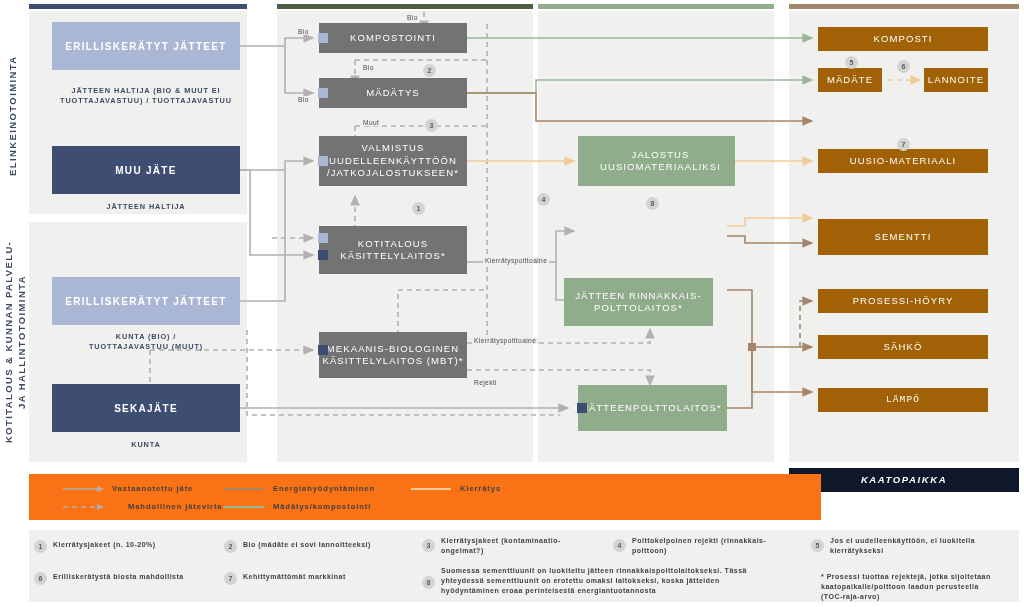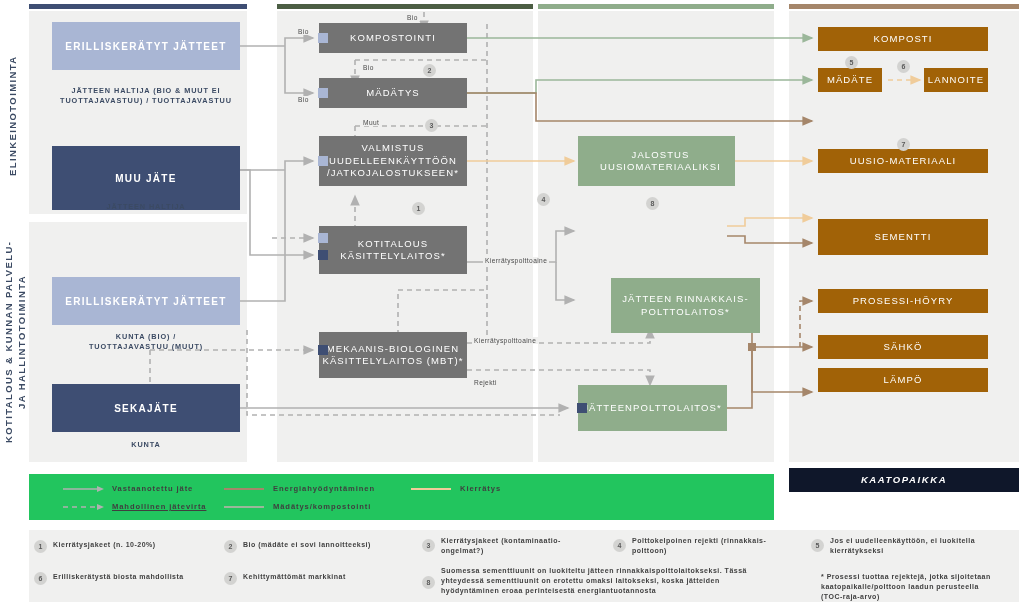--- a/index.html
+++ b/index.html
@@ -190,7 +190,7 @@
   <div class="srccap" style="left:42px;top:86px;width:208px;">JÄTTEEN HALTIJA (BIO &amp; MUUT EI
 TUOTTAJAVASTUU) / TUOTTAJAVASTUU</div>
 
-  <div class="srcbox dark" style="left:52px;top:146px;width:188px;height:64px;">MUU JÄTE</div>
+  <div class="srcbox dark" style="left:52px;top:146px;width:188px;height:48px;">MUU JÄTE</div>
   <div class="srccap" style="left:42px;top:202px;width:208px;">JÄTTEEN HALTIJA</div>
 
   <div class="srcbox light" style="left:52px;top:277px;width:188px;height:48px;">ERILLISKERÄTYT JÄTTEET</div>

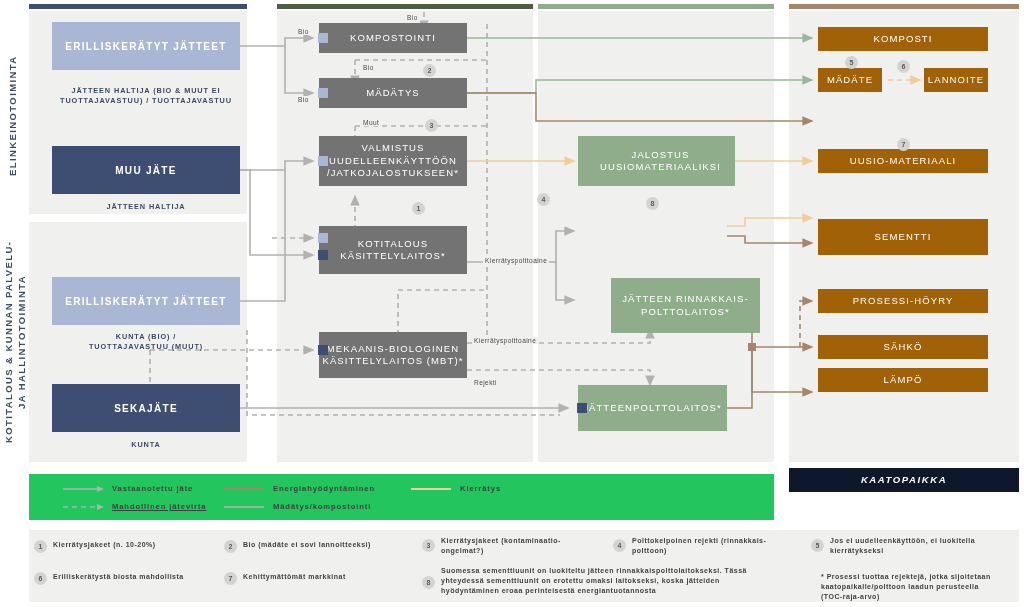--- a/index.html
+++ b/index.html
@@ -224,7 +224,7 @@
 UUSIOMATERIAALIKSI</div>
 
 
-  <div class="pbox lgreen" style="left:611px;top:278px;width:149px;height:55px;">JÄTTEEN RINNAKKAIS-
+  <div class="pbox lgreen" style="left:564px;top:278px;width:149px;height:48px;">JÄTTEEN RINNAKKAIS-
 POLTTOLAITOS*</div>
 
   <div class="pbox lgreen" style="left:578px;top:385px;width:149px;height:46px;">JÄTTEENPOLTTOLAITOS*</div>

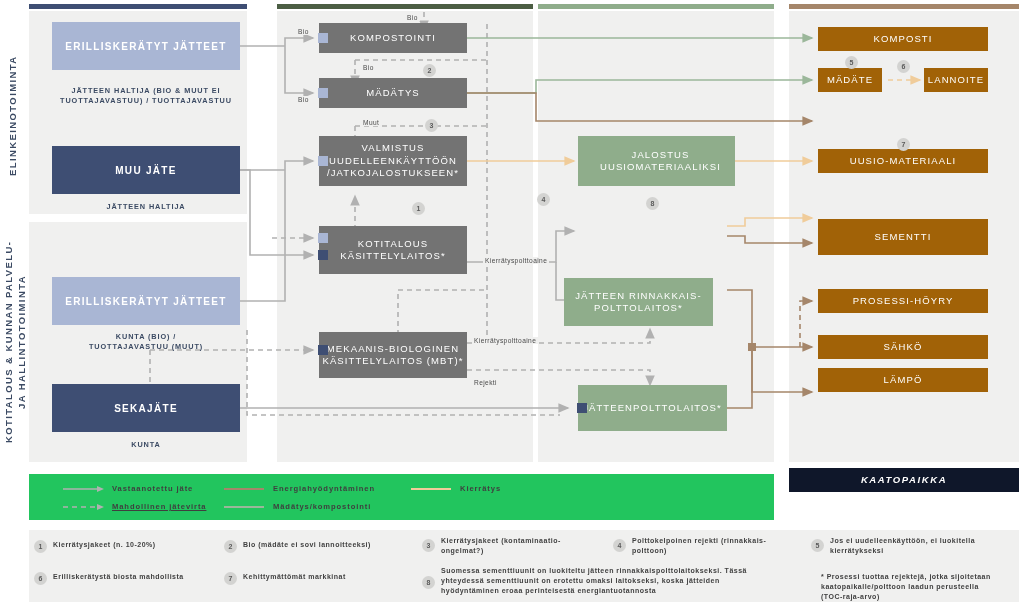--- a/index.html
+++ b/index.html
@@ -244,7 +244,7 @@
 
   <div class="pbox brown" style="left:818px;top:335px;width:170px;height:24px;">SÄHKÖ</div>
 
-  <div class="pbox brown" style="left:818px;top:368px;width:170px;height:24px;">LÄMPÖ</div>
+  <div class="pbox brown" style="left:818px;top:388px;width:170px;height:24px;font-family:Liberation Mono, monospace;">LÄMPÖ</div>
 
   <div class="pbox orange" style="left:789px;top:468px;width:230px;height:24px;letter-spacing:1.6px;">KAATOPAIKKA</div>
 

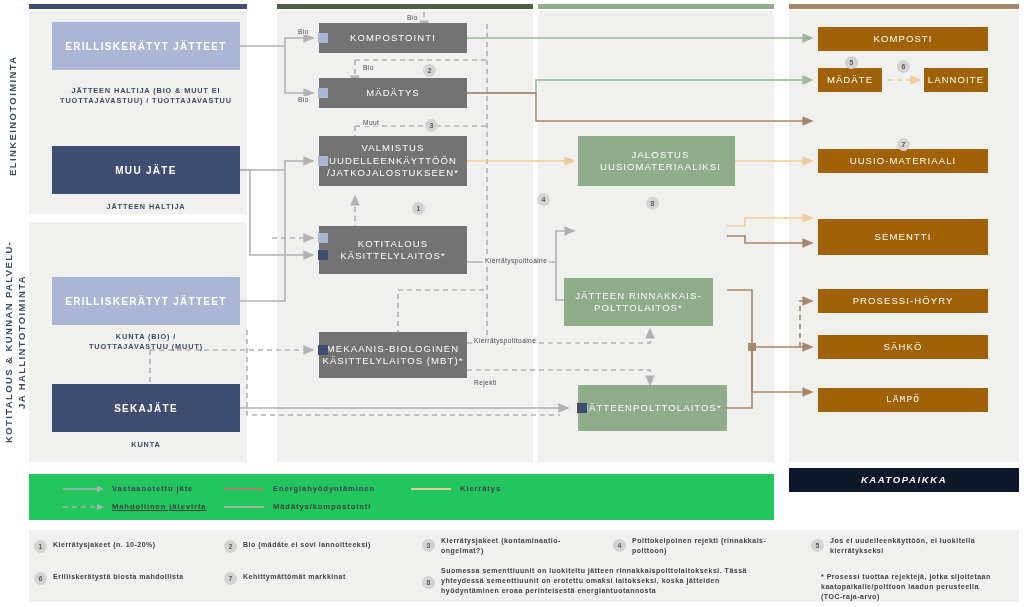--- a/index.html
+++ b/index.html
@@ -71,7 +71,7 @@
   }
 
   
-  .legendbox{position:absolute;background:#22c55e;}
+  .legendbox{position:absolute;background:#f97316;padding-left:47px;}
   .legrow{position:absolute;display:flex;align-items:center;}
   .legtxt{font-size:7.6px;font-weight:bold;letter-spacing:.9px;color:#3f3f3f;white-space:nowrap;}
 

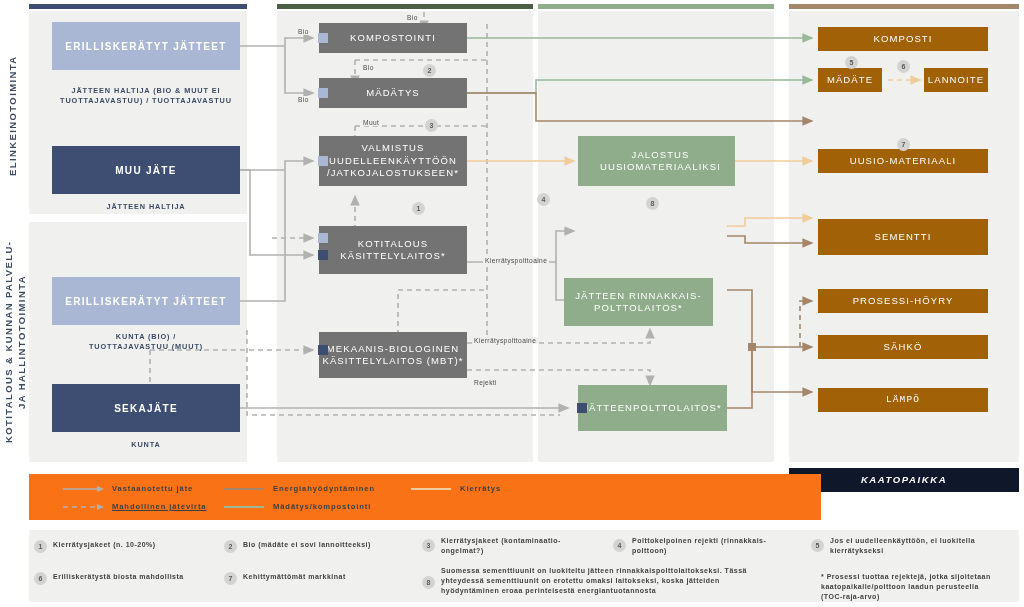--- a/index.html
+++ b/index.html
@@ -295,7 +295,7 @@
         <line x1="0" y1="4" x2="34" y2="4" stroke="#b1b1b1" stroke-width="1.6" stroke-dasharray="5,4"></line>
         <path d="M34,1 L41,4 L34,7 z" fill="#b1b1b1"></path>
       </svg>
-      <span class="legtxt" style="margin-left:7px;text-decoration:underline;">Mahdollinen jätevirta</span>
+      <span class="legtxt" style="margin-left:23px;">Mahdollinen jätevirta</span>
     </div>
 
     <div class="legrow" style="left:195px;top:28px;">

